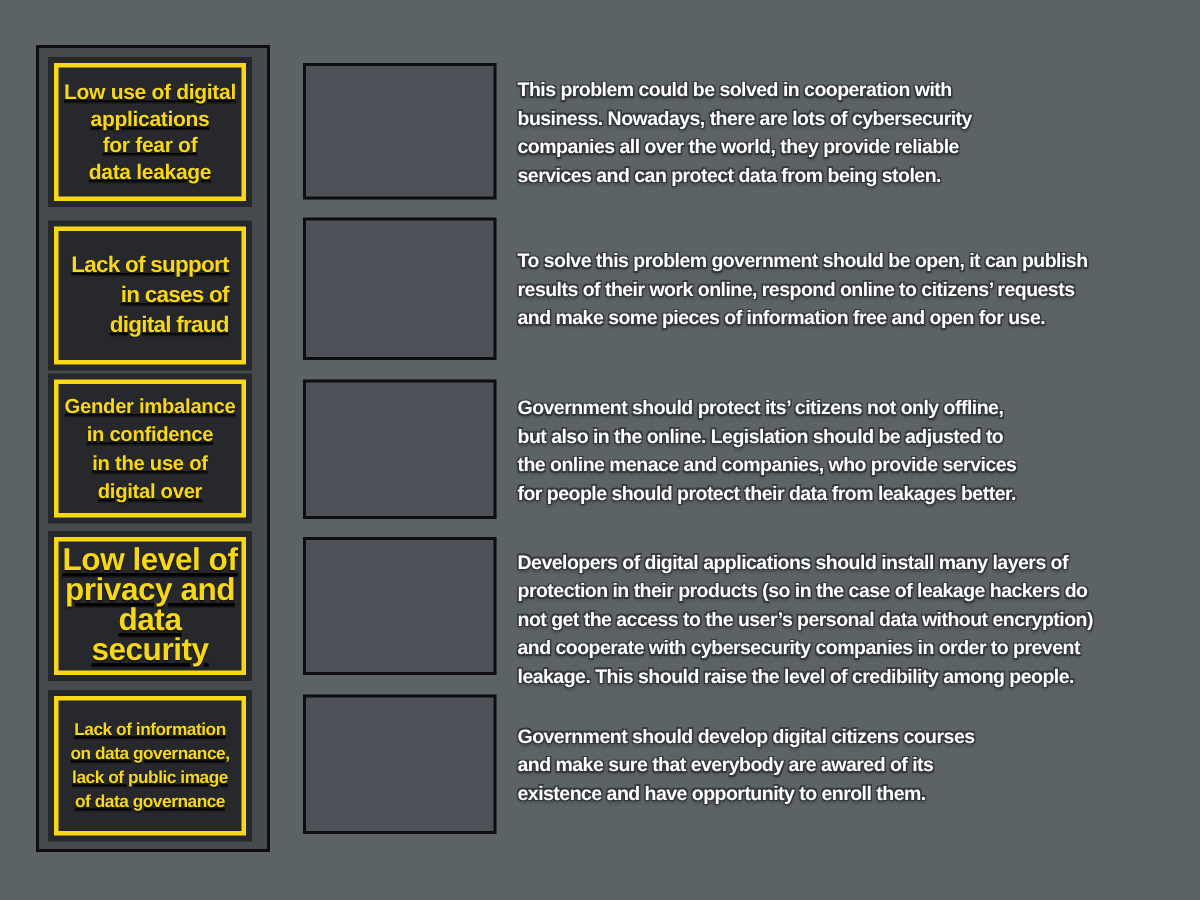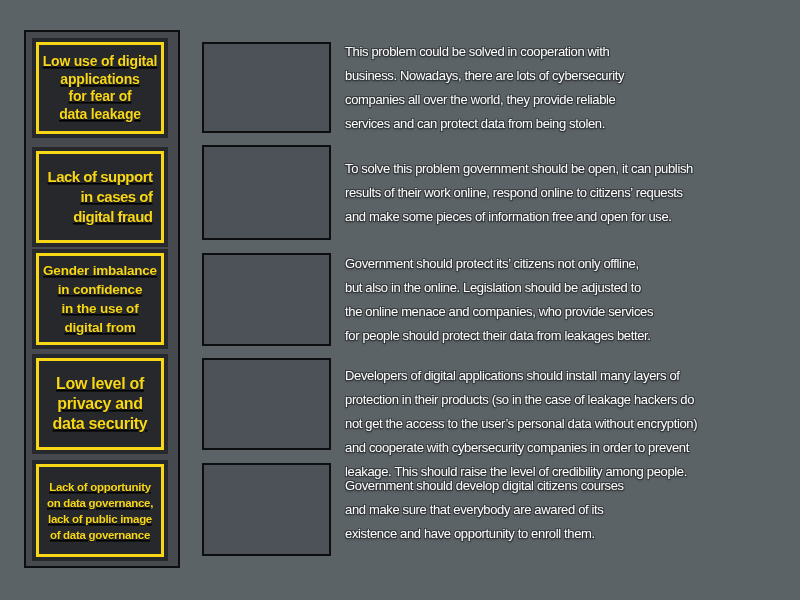--- a/index.html
+++ b/index.html
@@ -56,7 +56,7 @@
     display:flex;align-items:center;
   }
   .definition-text{
-    color:#ffffff;font-weight:normal;font-size:13px;line-height:24px;
+    color:#ffffff;font-weight:bold;font-size:13px;line-height:19px;
     letter-spacing:-0.35px;white-space:pre;
     text-shadow:
       -1px -1px 0 #34383b, 1px -1px 0 #34383b,

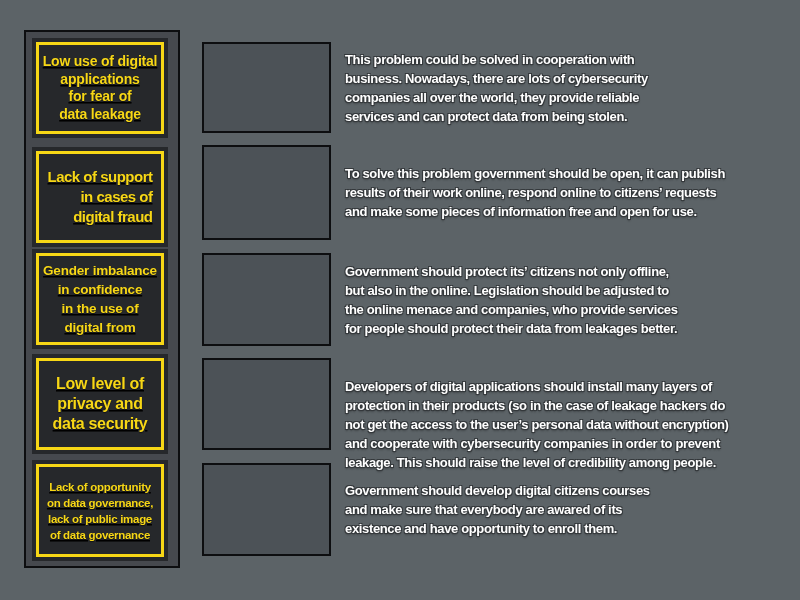--- a/index.html
+++ b/index.html
@@ -95,7 +95,7 @@
         <span class="tile-label tf3">Gender imbalance
 in confidence
 in the use of
-digital from</span>
+digital over</span>
       </div>
     </div>
     <div class="tile tp4">

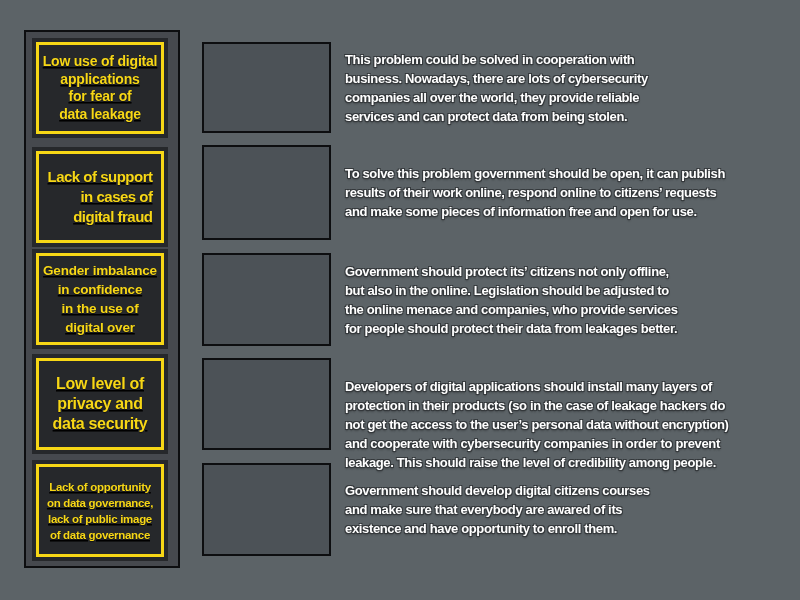--- a/index.html
+++ b/index.html
@@ -36,7 +36,7 @@
   .tf1{font-size:14px;line-height:17.5px;letter-spacing:-0.2px;}
   .tf2{font-size:15px;line-height:20px;letter-spacing:-0.5px;text-align:right;}
   .tf3{font-size:13.5px;line-height:19px;letter-spacing:-0.2px;}
-  .tf4{font-size:16px;line-height:20px;letter-spacing:-0.3px;}
+  .tf4{font-size:21px;line-height:20px;letter-spacing:-0.3px;}
   .tf5{font-size:11.5px;line-height:16px;letter-spacing:-0.3px;}
 
   

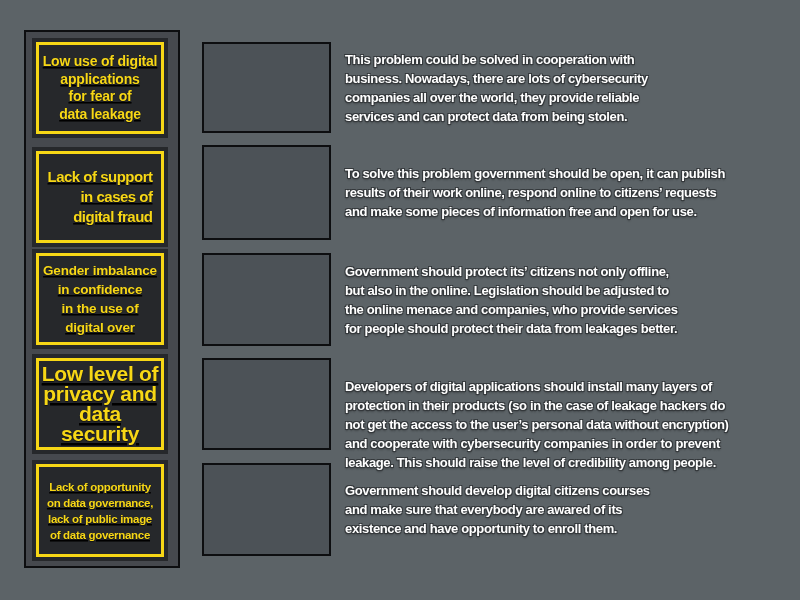--- a/index.html
+++ b/index.html
@@ -66,7 +66,7 @@
   .d1{top:42px;height:91px;}
   .d2{top:145px;height:95px;}
   .d3{top:253px;height:93px;}
-  .d4{top:378px;height:92px;}
+  .d4{top:366px;height:92px;}
   .d5{top:463px;height:93px;}
 </style>
 </head>

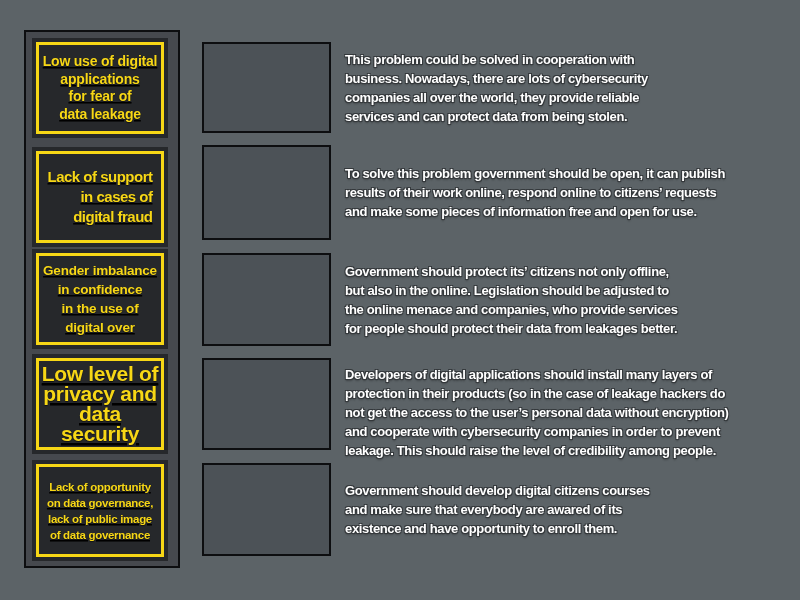--- a/index.html
+++ b/index.html
@@ -107,7 +107,7 @@
     </div>
     <div class="tile tp5">
       <div class="tile-inner">
-        <span class="tile-label tf5">Lack of opportunity
+        <span class="tile-label tf5">Lack of information
 on data governance,
 lack of public image
 of data governance</span>

